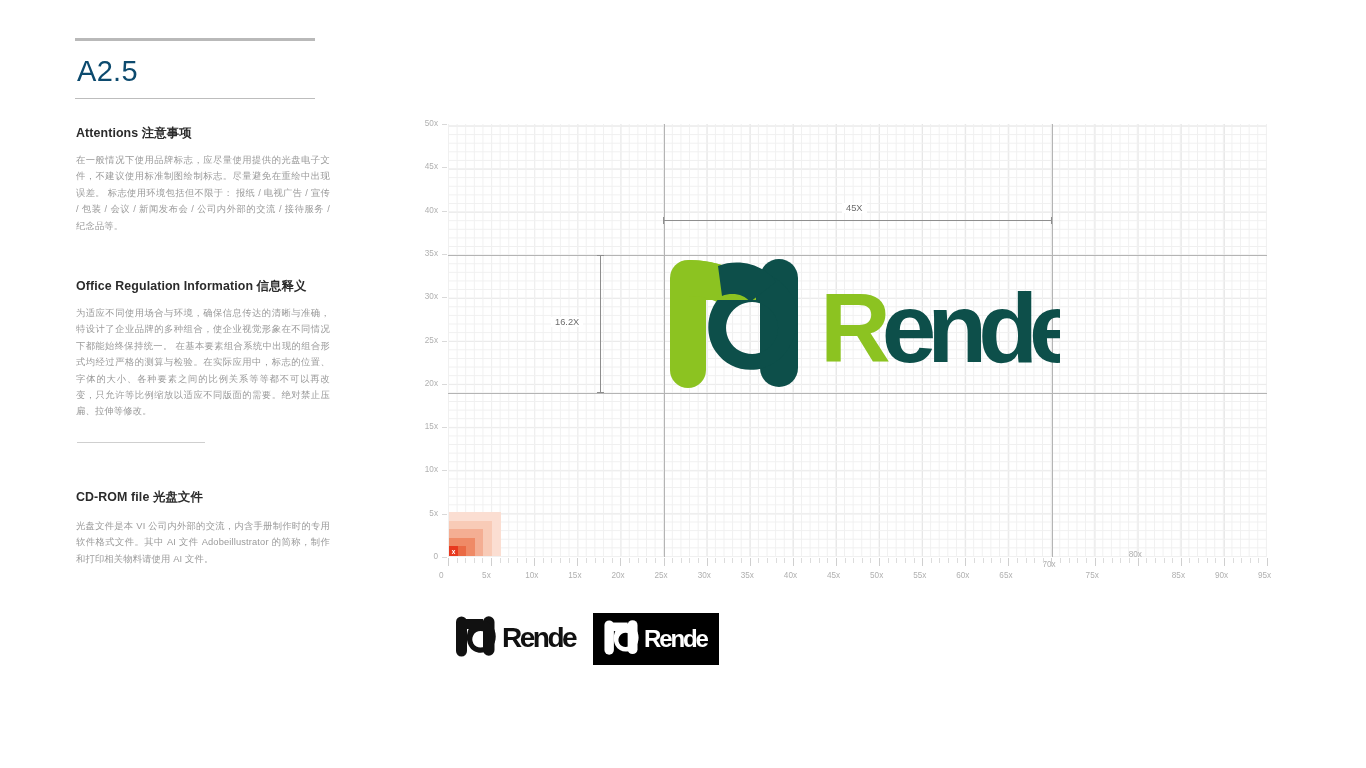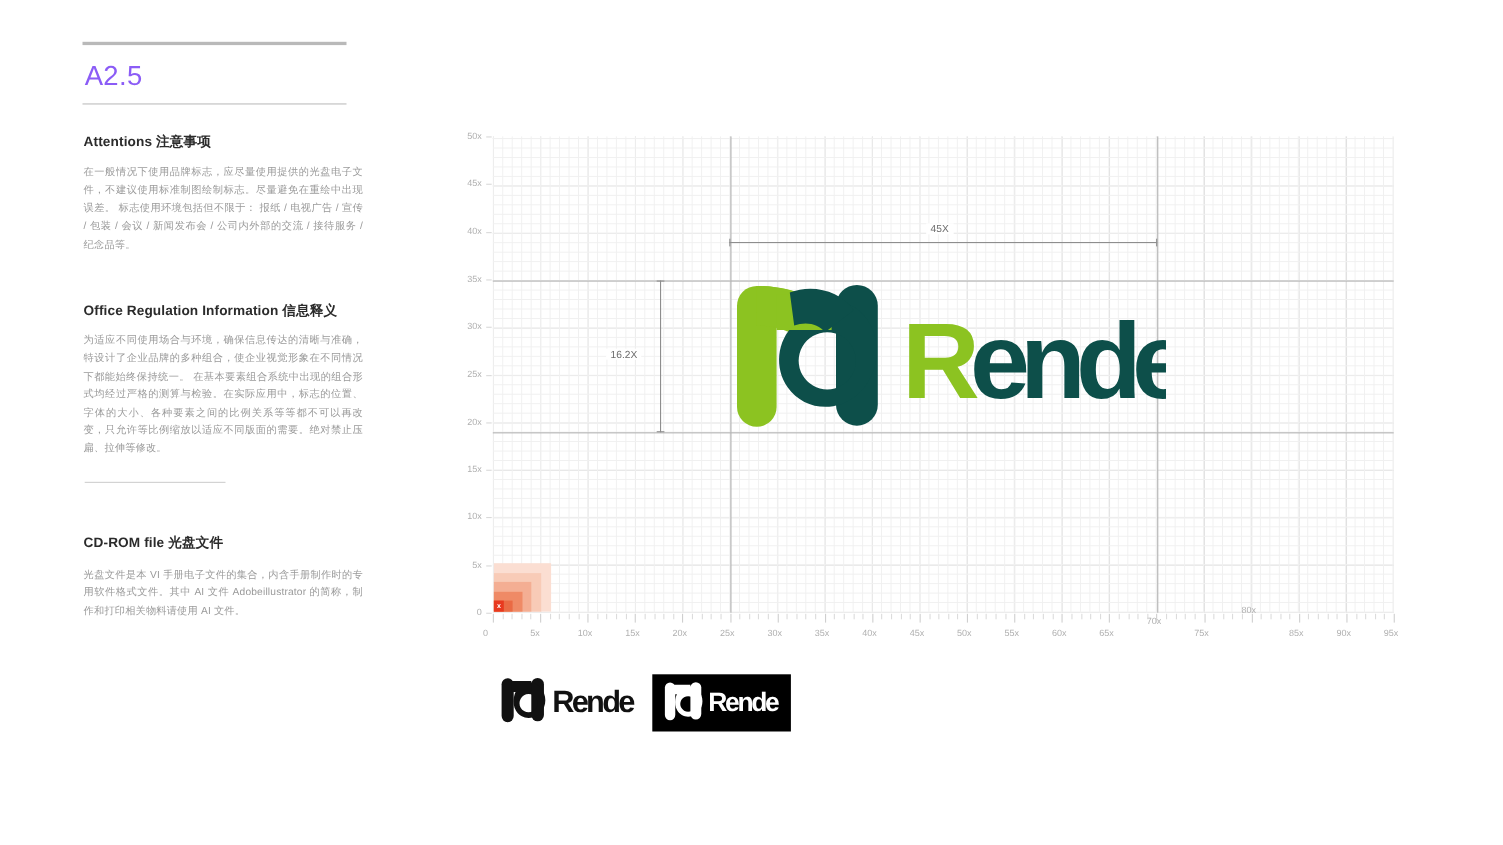--- a/index.html
+++ b/index.html
@@ -14,7 +14,7 @@
   .left{position:absolute;left:75px;top:38px;width:255px;}
   .rule-top{height:3px;background:#b9b9b9;width:240px;}
   .code{
-    font-size:25px;color:#8b5cf6;letter-spacing:.3px;
+    font-size:29px;color:#0c4a6e;letter-spacing:.3px;
     margin:14px 0 10px 2px;font-weight:400;
   }
   .rule-mid{height:1px;background:#bdbdbd;width:240px;margin-bottom:26px;}

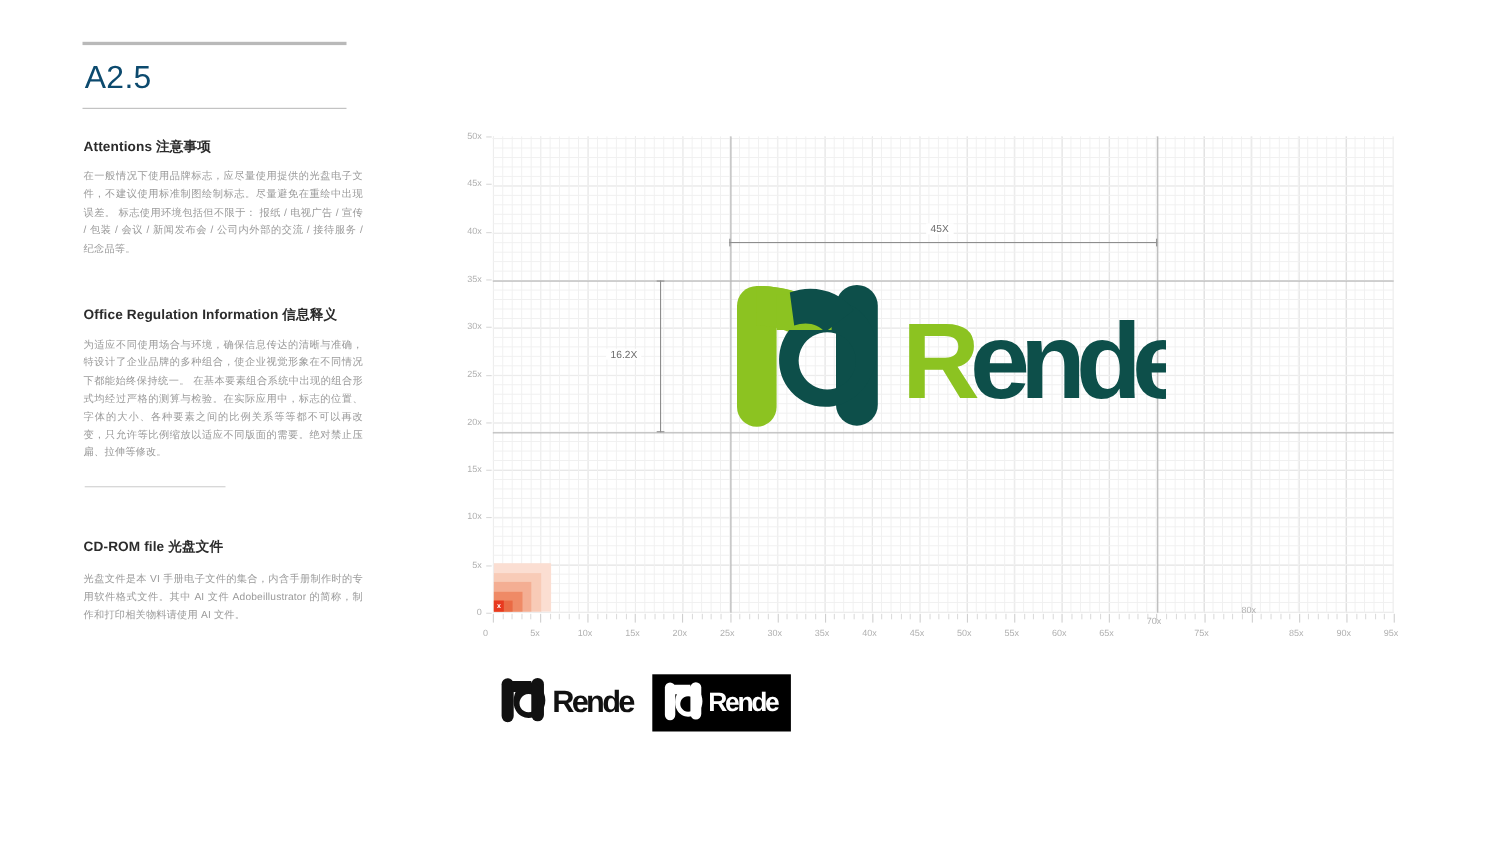--- a/index.html
+++ b/index.html
@@ -133,7 +133,7 @@
         <span>CD-ROM file</span>
         <span class="cn">光盘文件</span>
       </div>
-      <p>光盘文件是本 VI 手册电子文件的集合，内含手册制作时的专用软件格式文件。其中 AI 文件 Adobeillustrator 的简称，制作和打印相关物料请使用 AI 文件。</p>
+      <p>光盘文件是本 VI 公司内外部的交流，内含手册制作时的专用软件格式文件。其中 AI 文件 Adobeillustrator 的简称，制作和打印相关物料请使用 AI 文件。</p>
     </div>
   </div>
 

